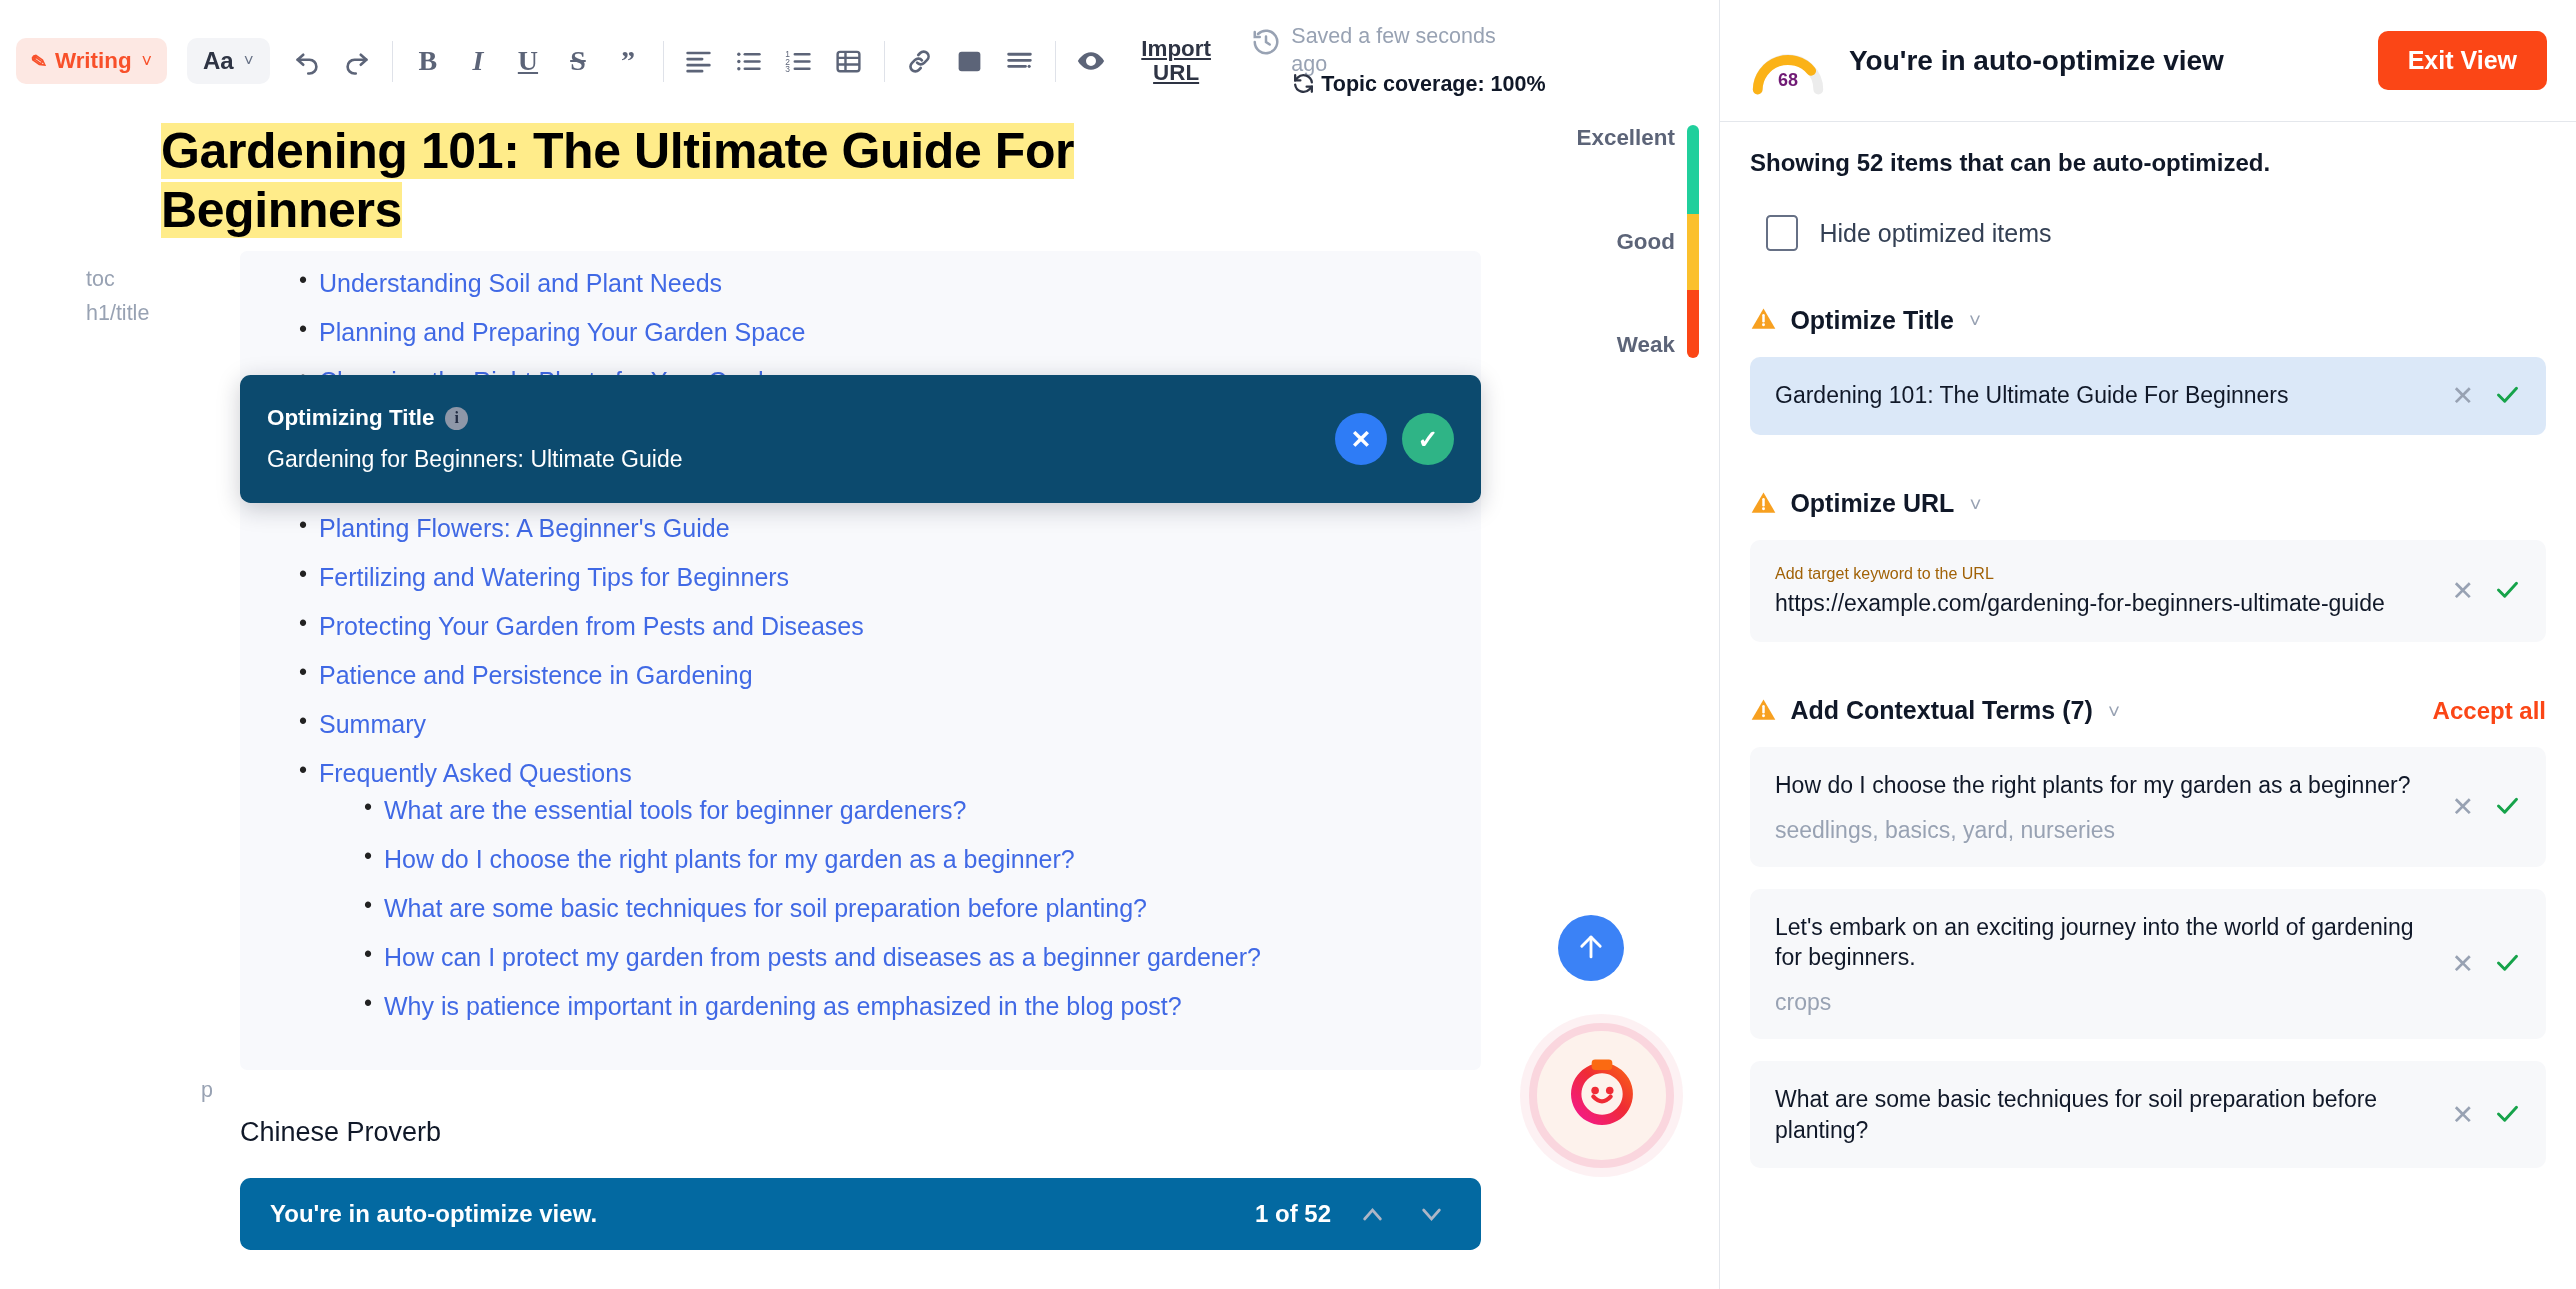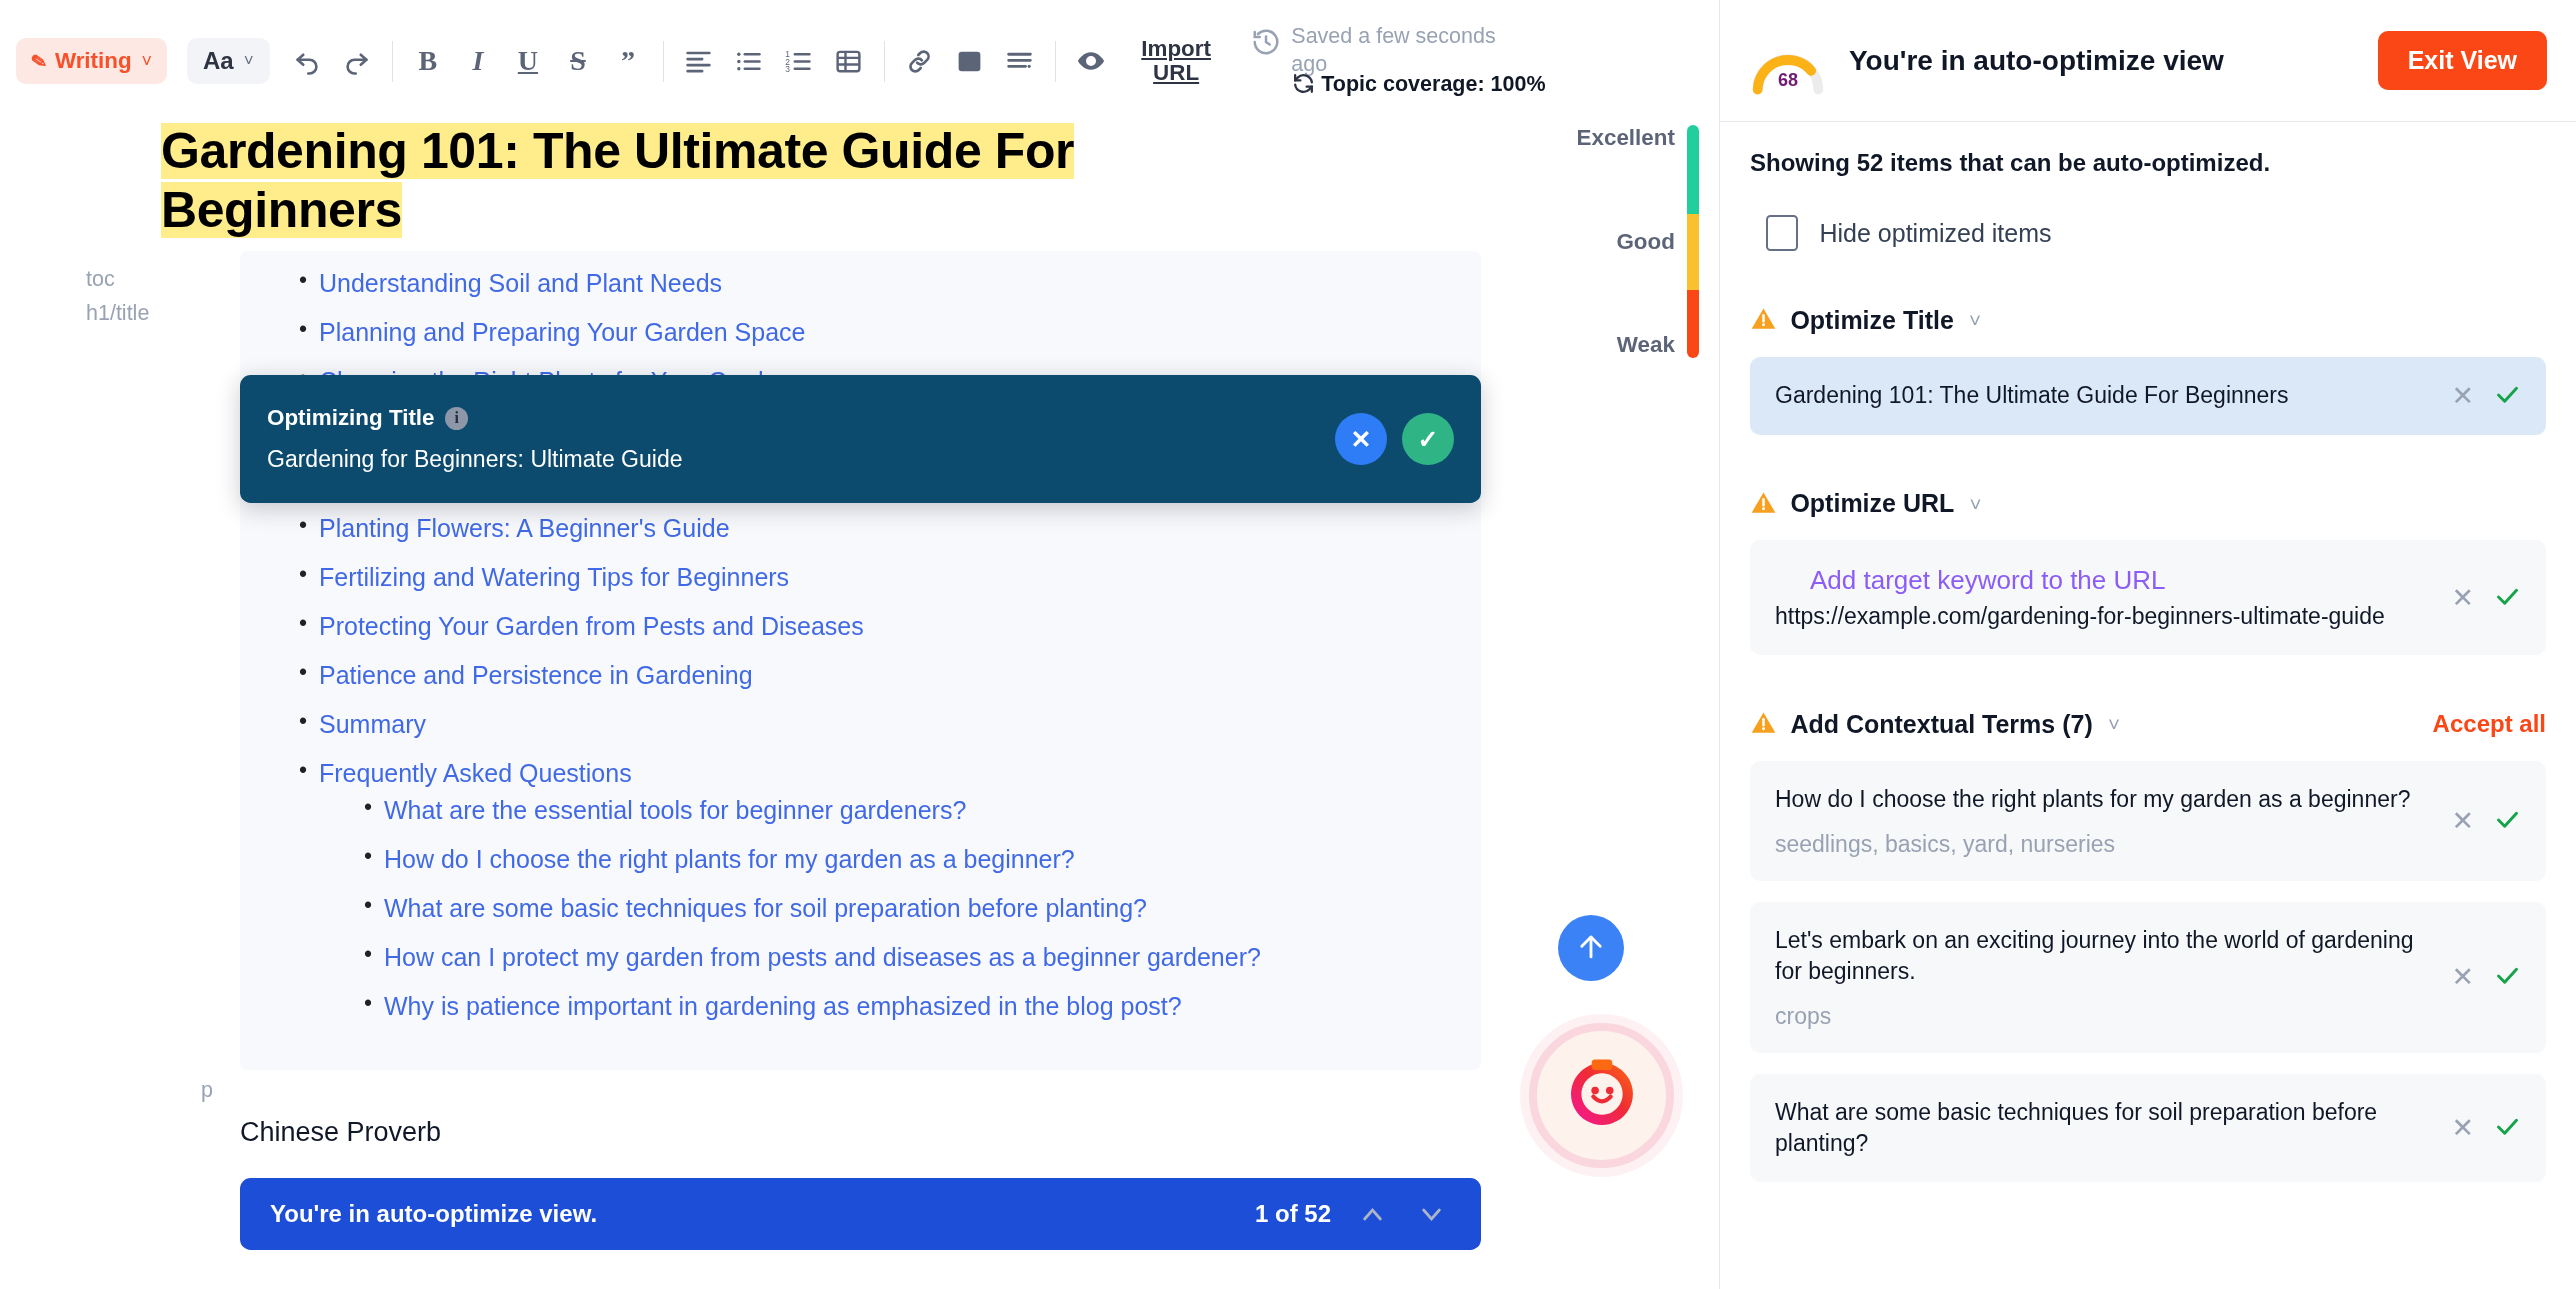--- a/index.html
+++ b/index.html
@@ -251,7 +251,7 @@
   }
   .card.highlight { background: #dbe8f8; }
   .card-body { flex: 1 1 auto; min-width: 0; }
-  .card-sub { font-size: 26px; color: #8b5cf6; line-height: 1.34; margin-left: 35px; }
+  .card-sub { font-size: 16px; color: #a16207; line-height: 1.34; }
   .card-main { font-size: 23px; color: #101828; line-height: 1.34; word-wrap: break-word; }
   .card-main.tight { margin-top: 3.6px; }
   .card-terms { font-size: 23px; color: #98a2b3; margin-top: 16px; }

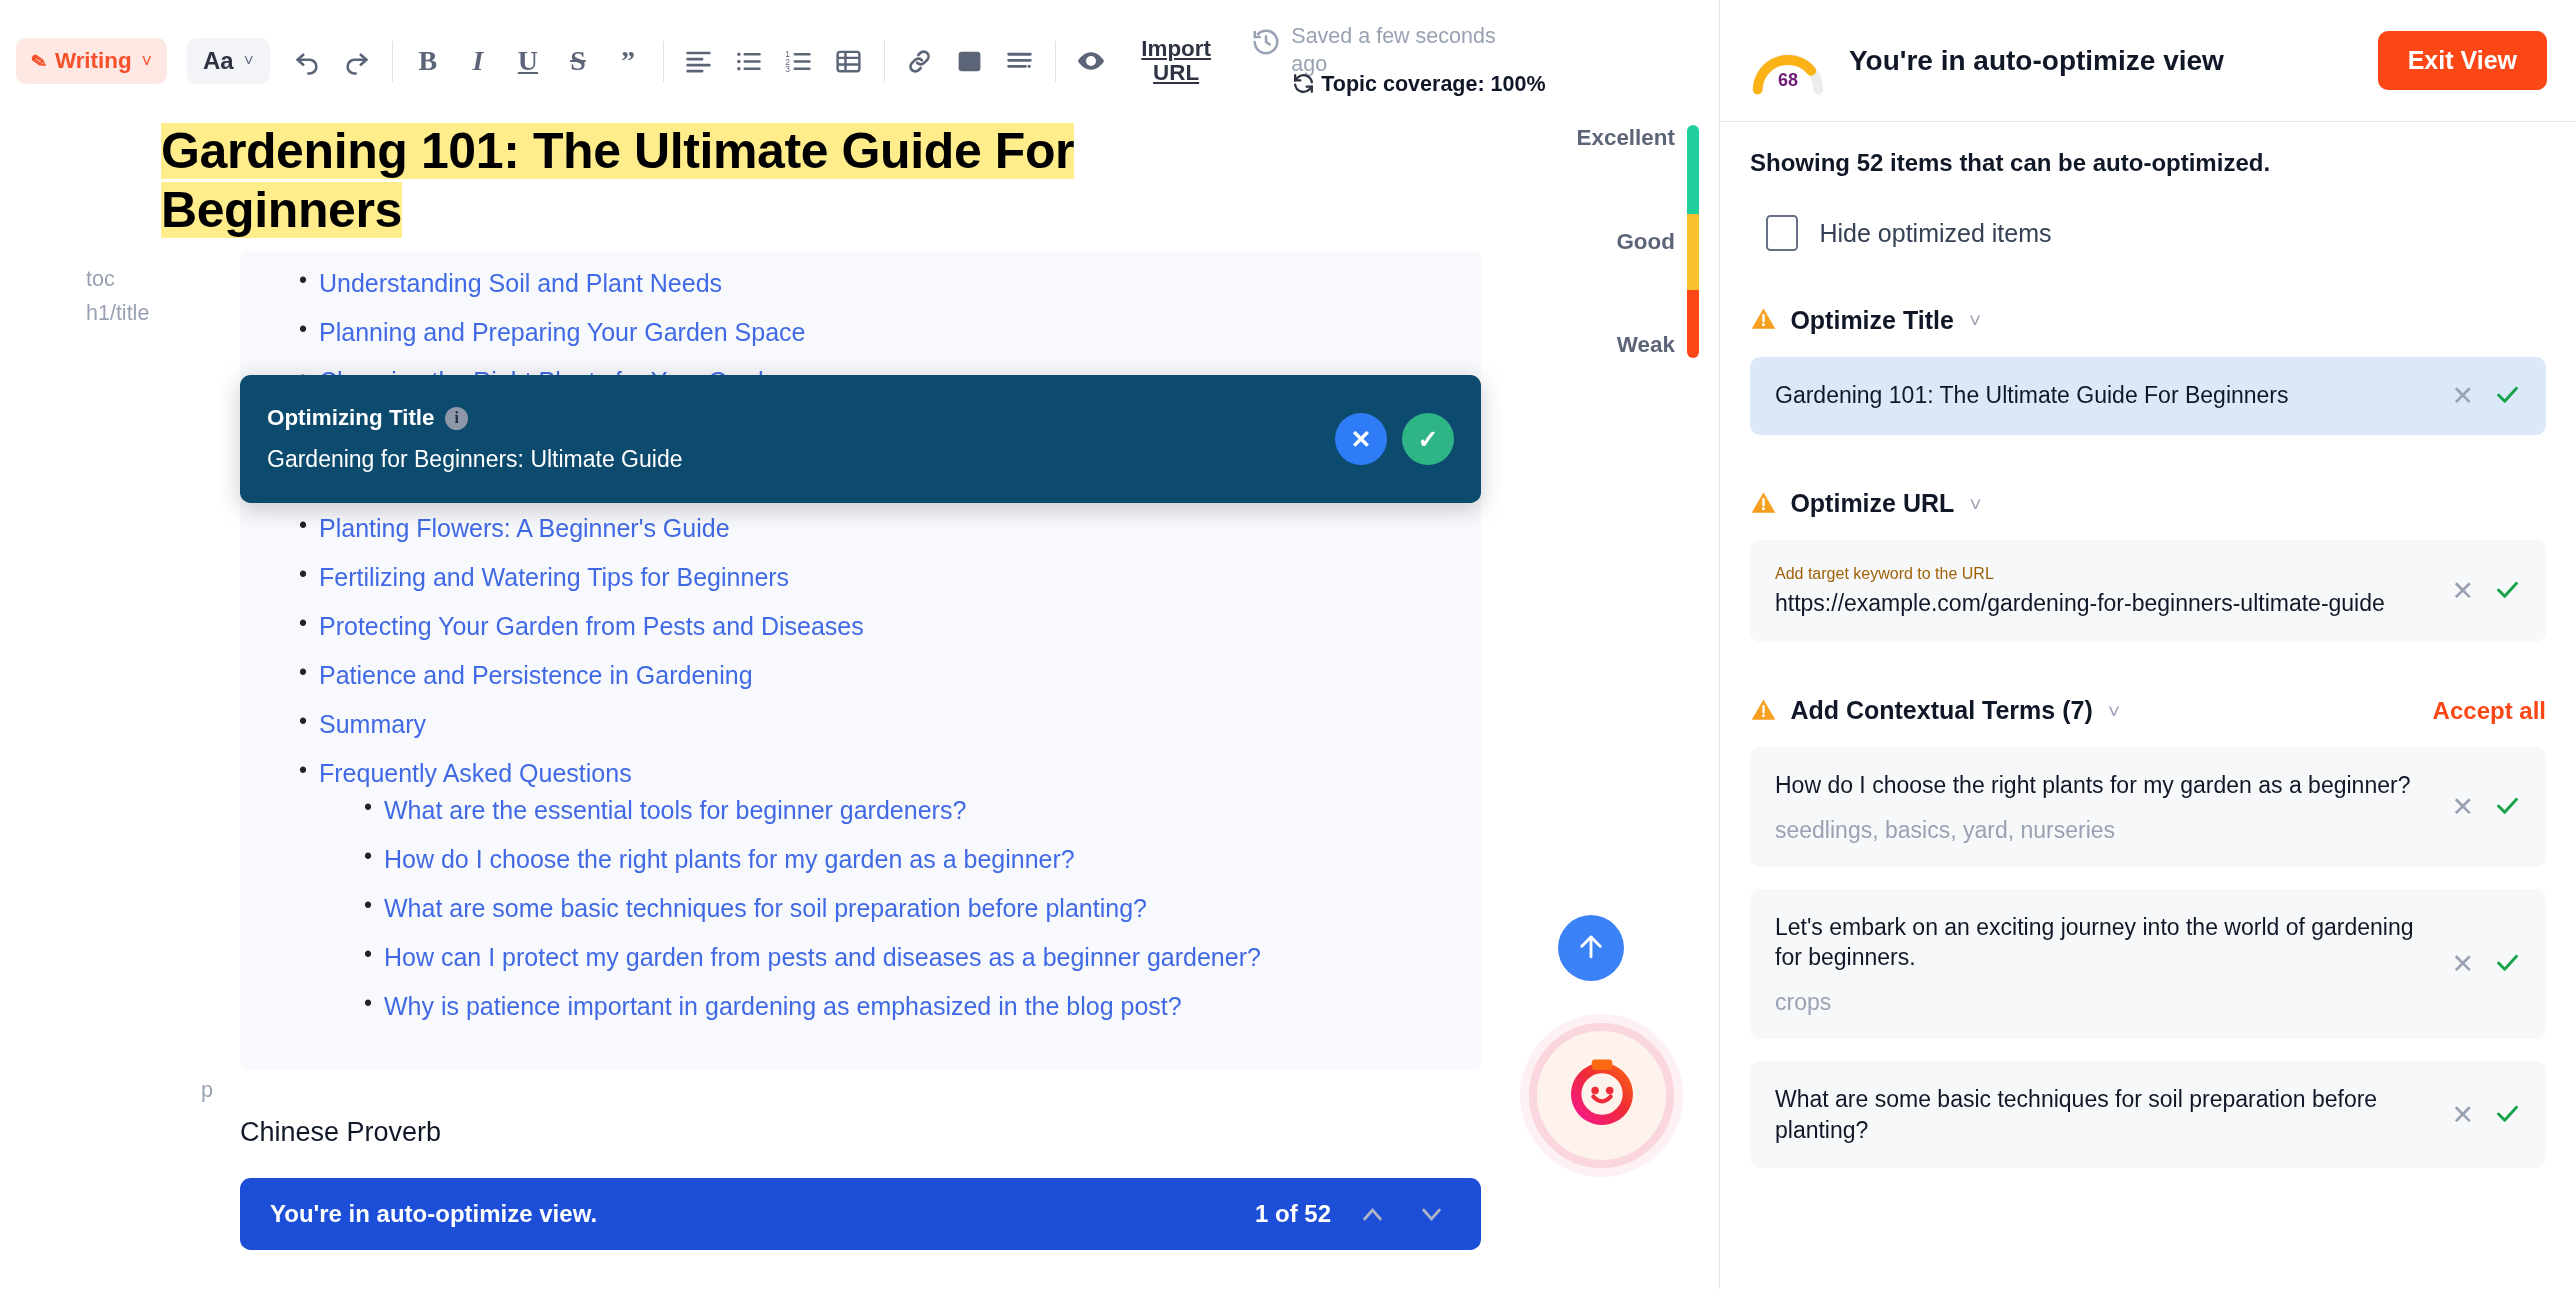--- a/index.html
+++ b/index.html
@@ -177,7 +177,7 @@
   .bottom-bar {
     position: absolute; left: 240px; bottom: 40px;
     width: 1241px; height: 72px;
-    background: #1d4ed8; border-radius: 10.7px;
+    background: #0369a1; border-radius: 10.7px;
     display: flex; align-items: center; justify-content: space-between;
     padding: 0 32px 0 30px; z-index: 35;
   }

